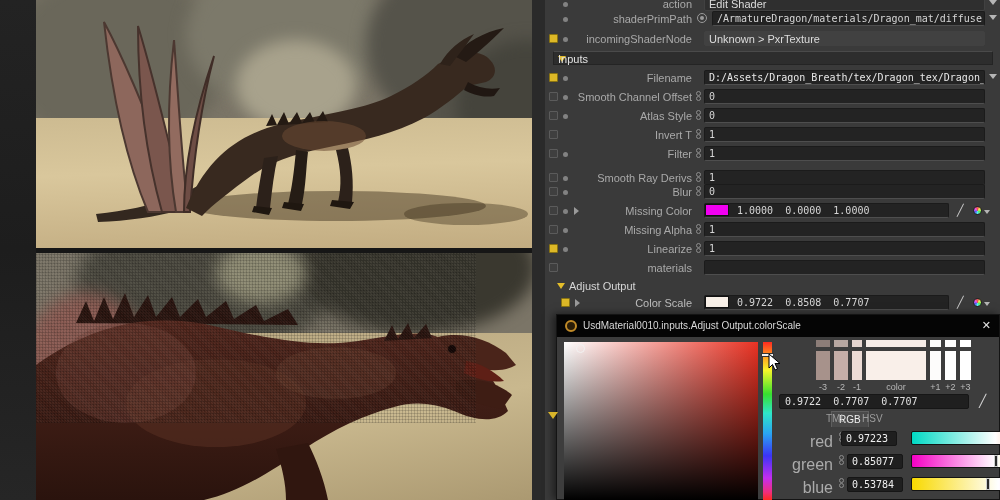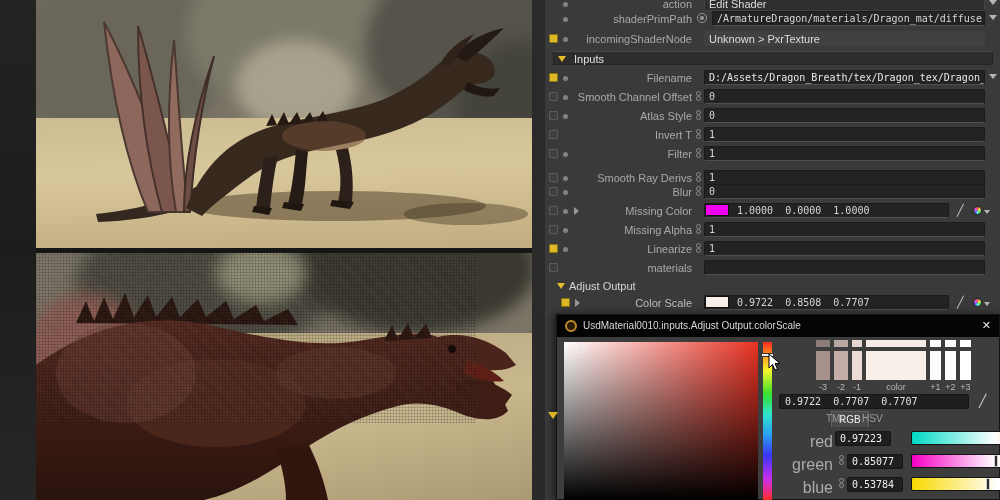--- a/index.html
+++ b/index.html
@@ -56,7 +56,7 @@
     border:1px solid #242424; border-top-color:#4a4a4a; }
   .sectri { position:absolute; left:4px; top:4px; width:0; height:0;
     border-left:4px solid transparent; border-right:4px solid transparent; border-top:6px solid #e3bd2a; }
-  .sectitle { position:absolute; left:20px; top:1px; font-size:11px; color:#e2e2e2; }
+  .sectitle { position:absolute; left:4px; top:1px; font-size:11px; color:#e2e2e2; }
   .swatch { position:absolute; left:160px; top:1px; width:24px; height:12px; border:1px solid #111; }
   .cfield { position:absolute; left:159px; top:0; width:245px; height:15px; background:#232323;
     border:1px solid #1b1b1b; border-bottom-color:#4e4e4e; border-radius:2px;

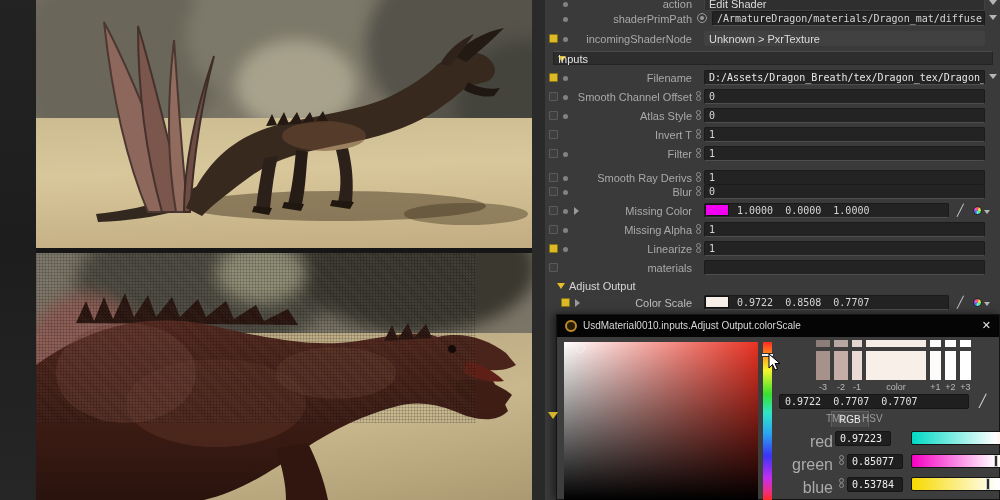--- a/index.html
+++ b/index.html
@@ -388,7 +388,7 @@
           <i></i>
           <i></i>
         </span>
-      <div class="sval" style="left:278px;top:116px;">0.97223</div>
+      <div class="sval" style="left:284px;top:116px;">0.97223</div>
       <div class="sbar" style="left:354px;top:116px;background:linear-gradient(90deg,#00d9c4,#ffffff 85%,#ffdec9);">
         
       </div>

